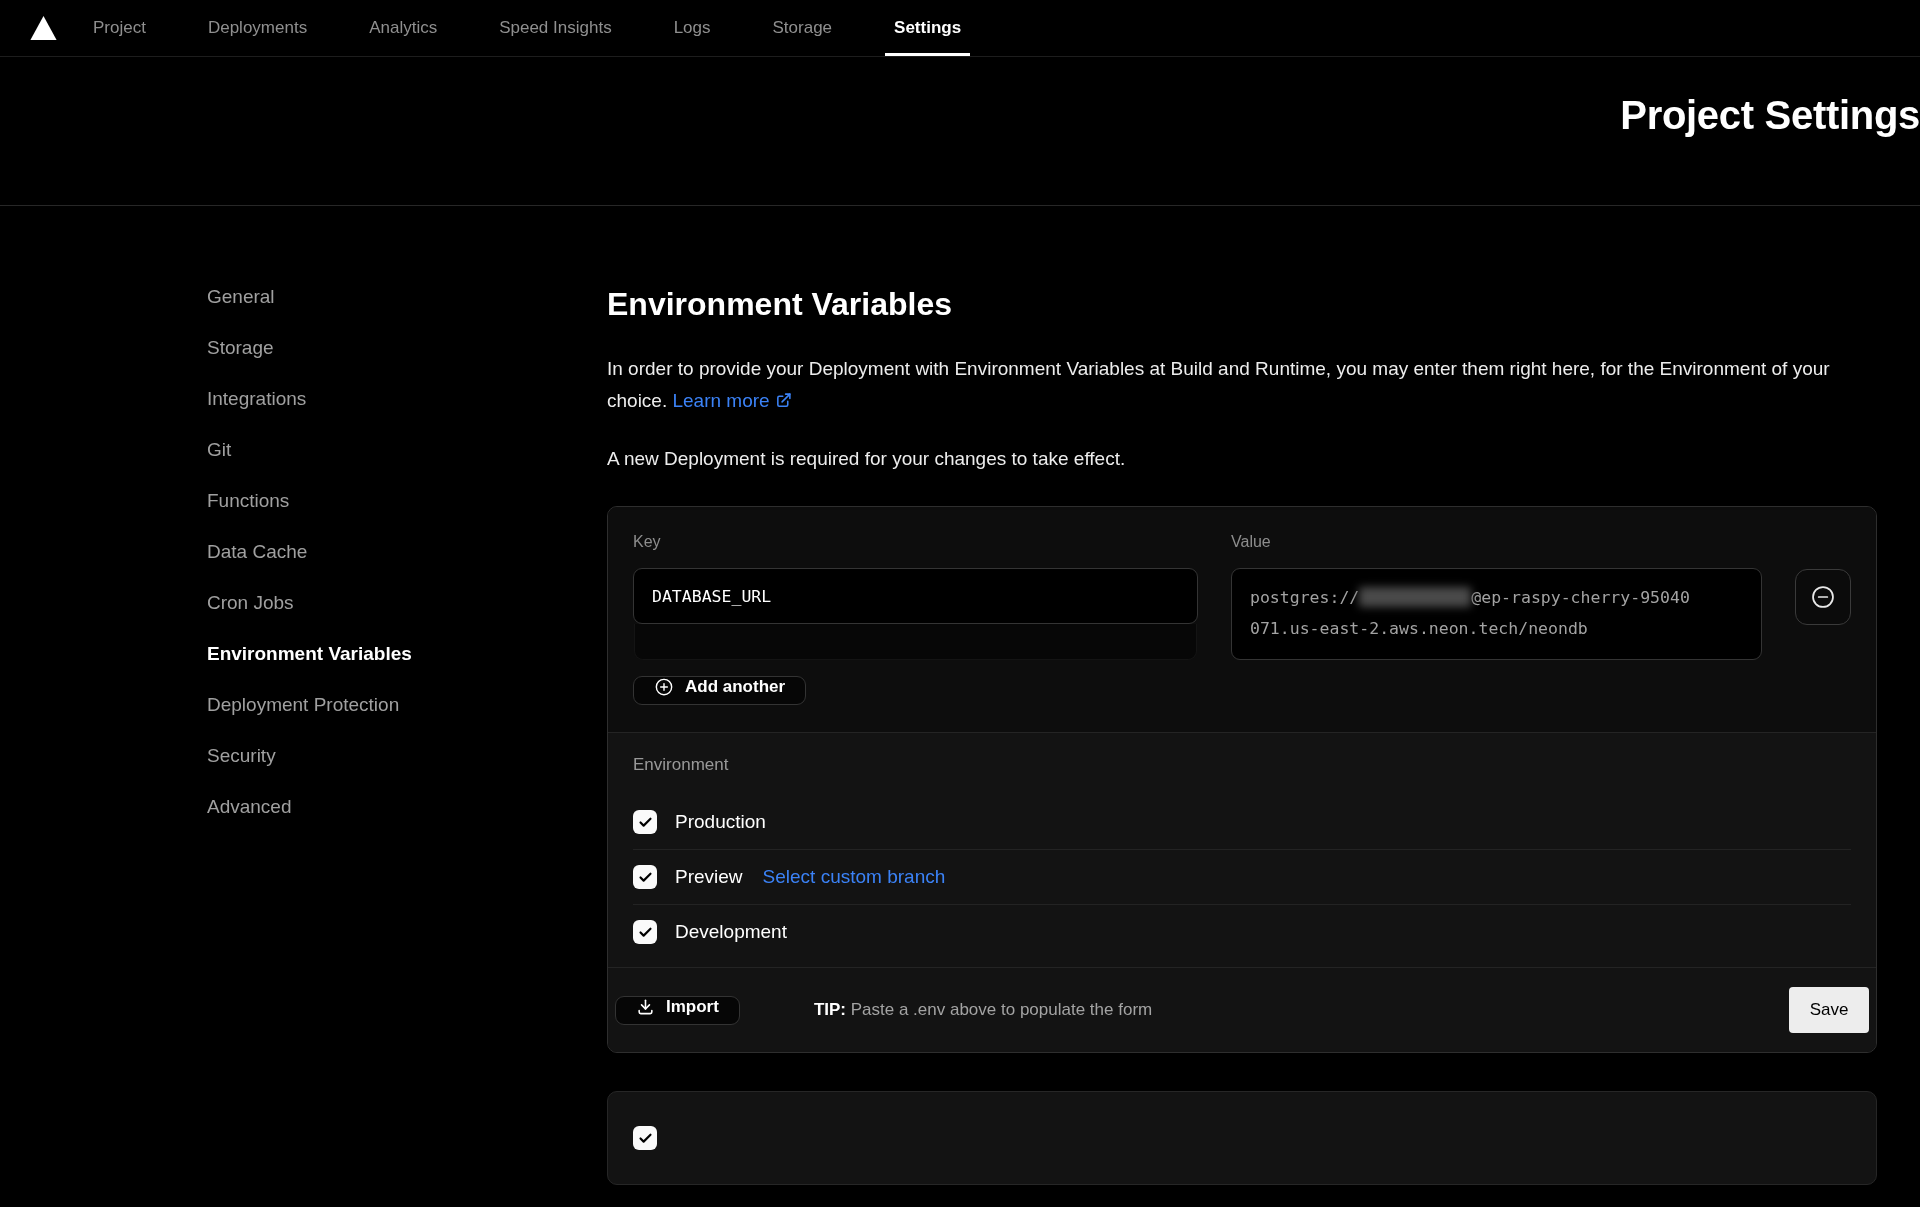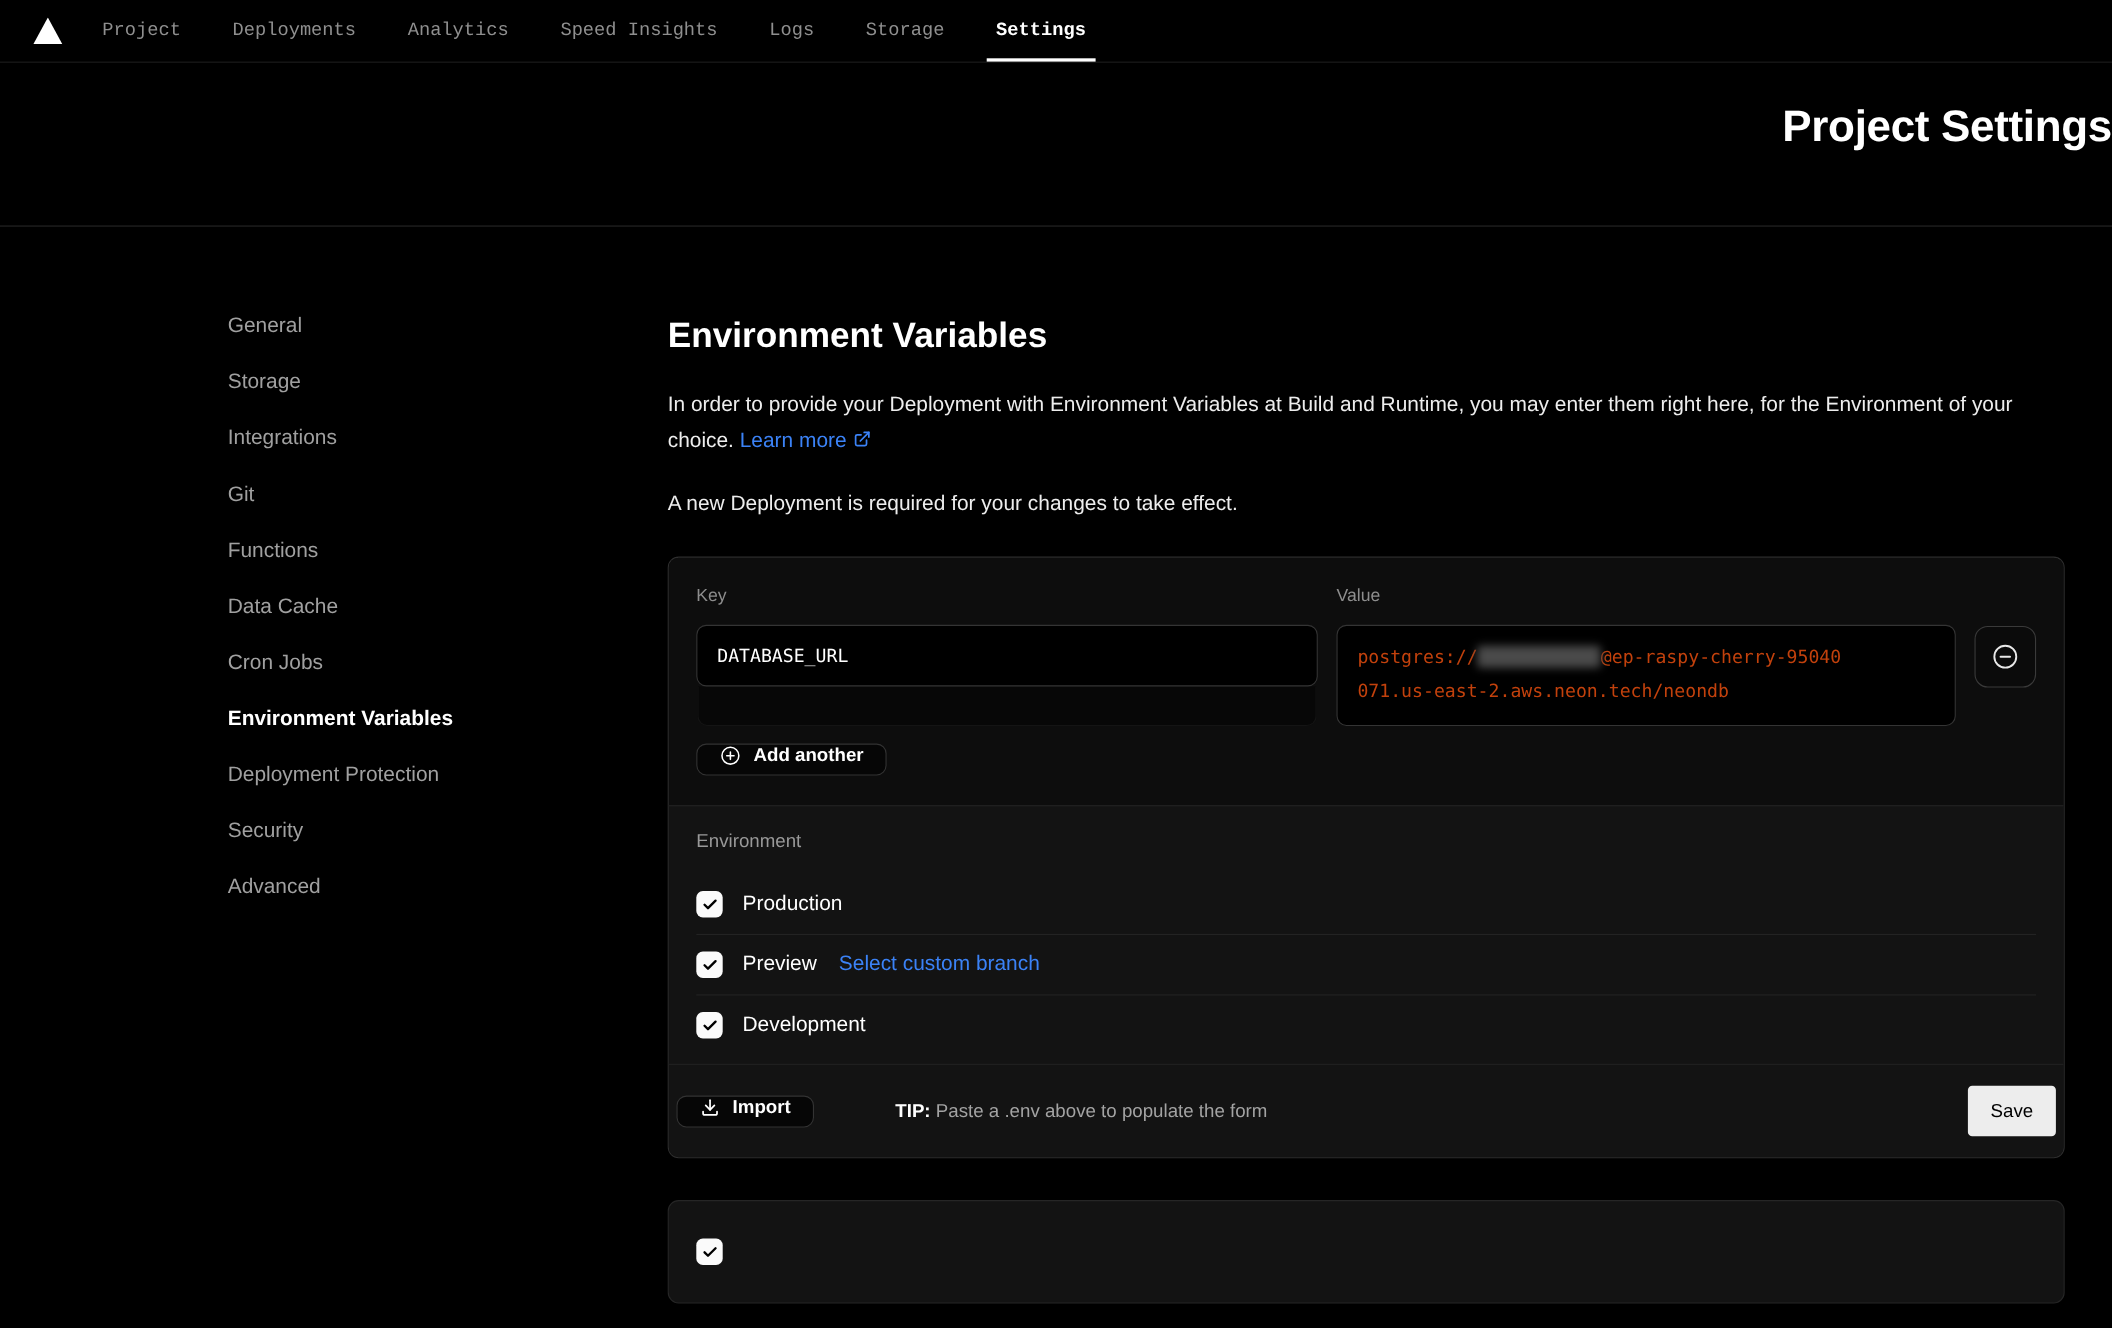--- a/index.html
+++ b/index.html
@@ -10,7 +10,7 @@
   .nav { height:57px; display:flex; align-items:stretch; padding-left:30px;
     border-bottom:1px solid #1d1d1d; background:#000; }
   .nav-logo { display:flex; align-items:center; margin-right:36px; }
-  .nav-tabs { display:flex; gap:47px;font-family:Liberation Mono, monospace; }
+  .nav-tabs { display:flex; gap:62px; }
   .nav-tab { position:relative; display:flex; align-items:center;
     font-size:17px; color:#8f8f8f; cursor:pointer; }
   .nav-tab.active { color:#fff; font-weight:600; }

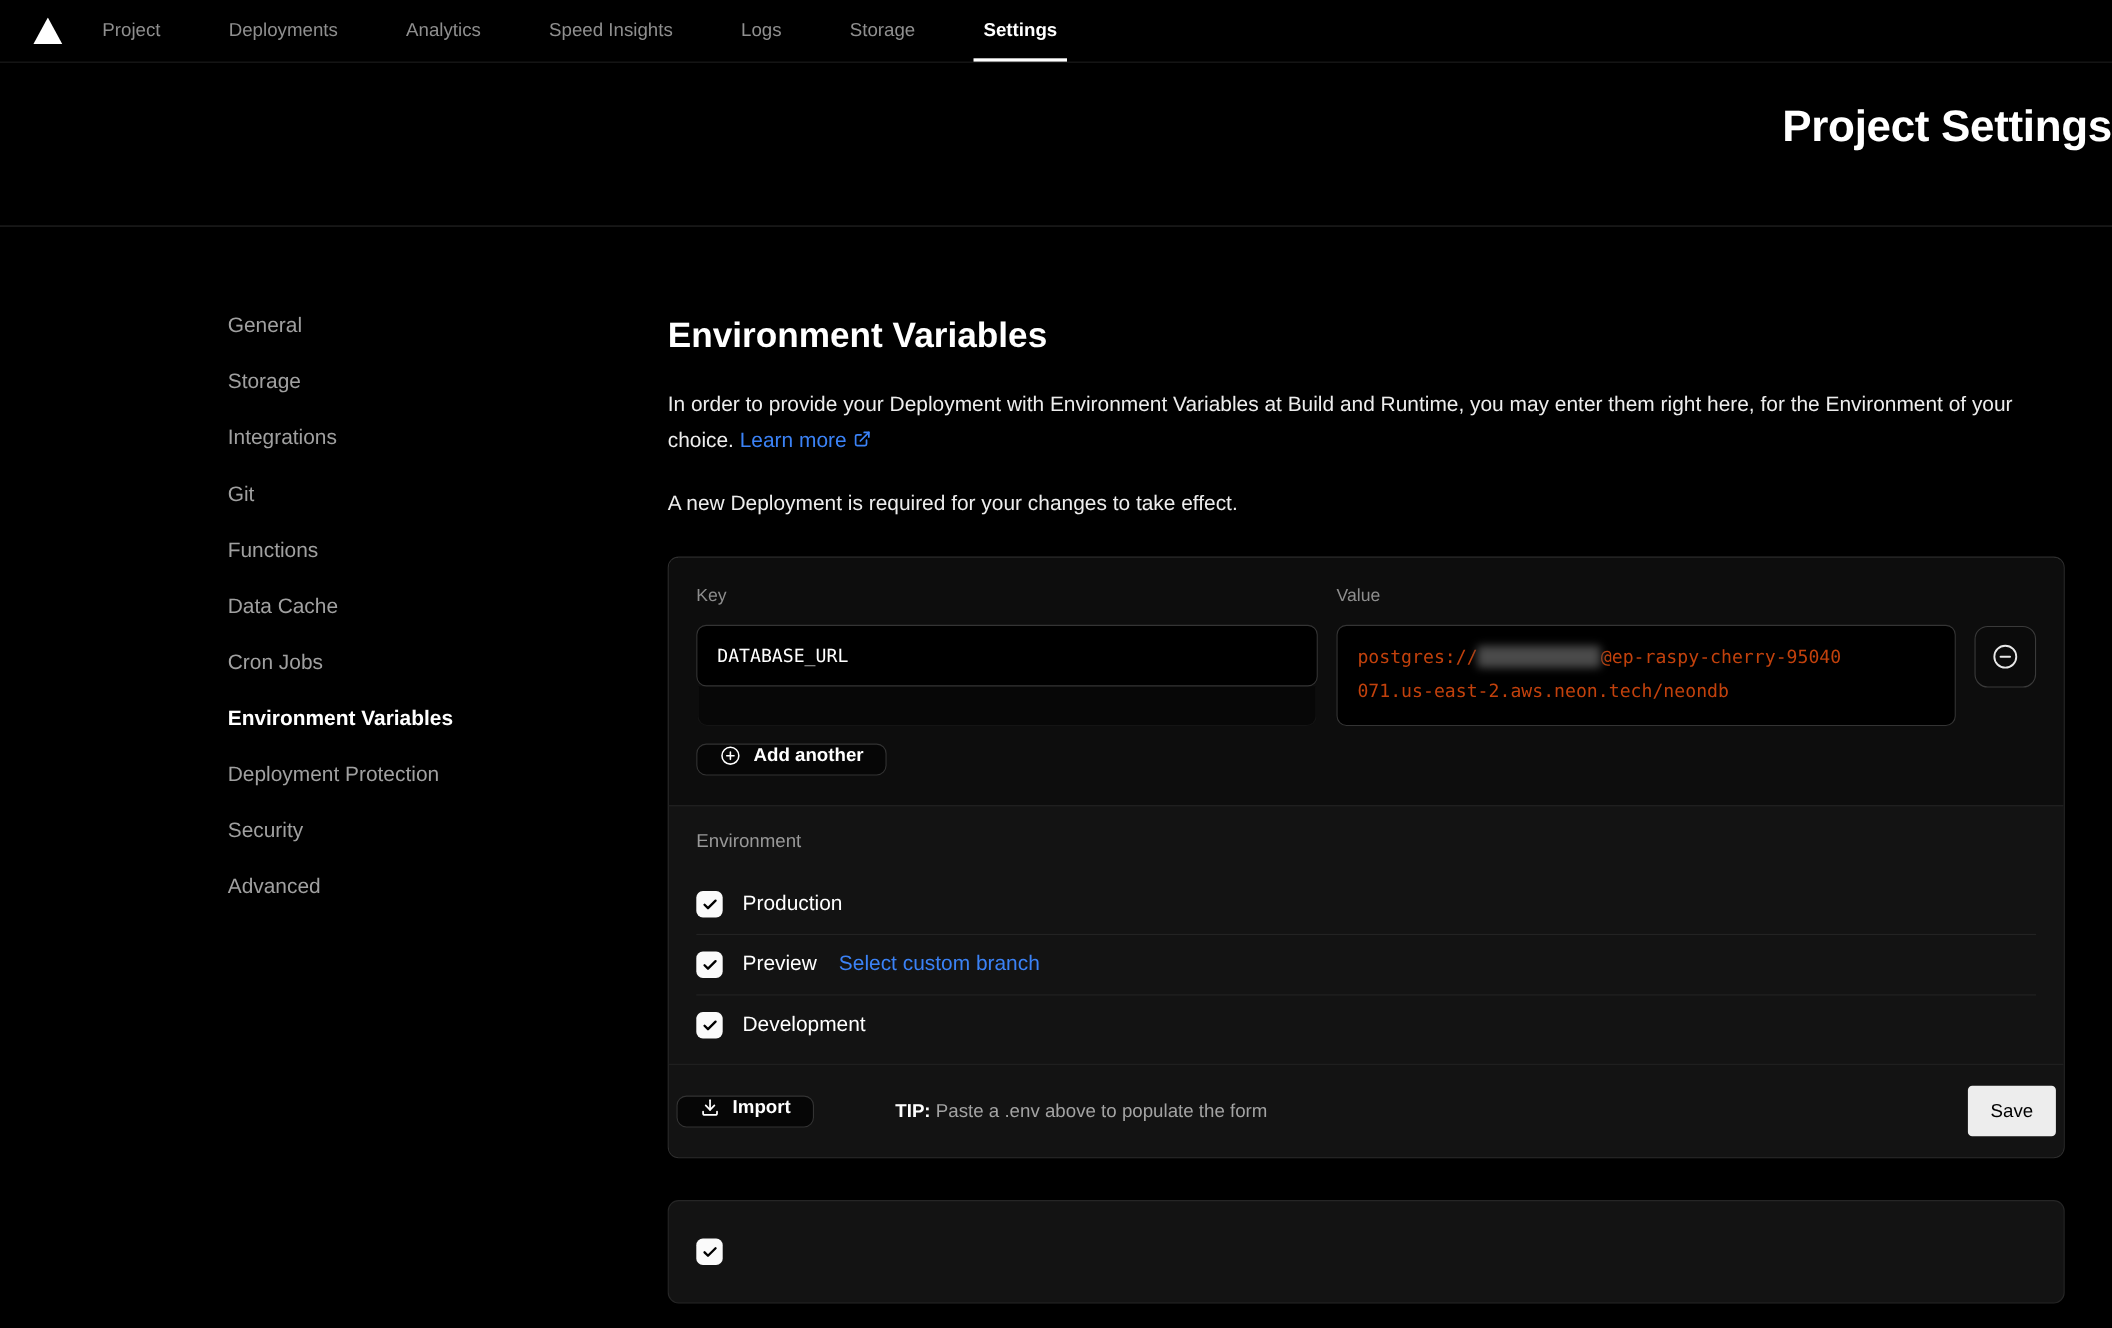--- a/index.html
+++ b/index.html
@@ -39,7 +39,7 @@
   .card { margin-top:31px; border:1px solid #2e2e2e; border-radius:10px;
     overflow:hidden; background:#0d0d0d; }
   .form-section { padding:26px 25px 27px; background:#0d0d0d; }
-  .field-row { display:flex; gap:17px; }
+  .field-row { display:flex; gap:33px; }
   .key-col { width:565px; flex-shrink:0; }
   .val-col { flex:1; min-width:0; }
   .field-label { font-size:16px; color:#8d8d8d; margin-bottom:17px; }

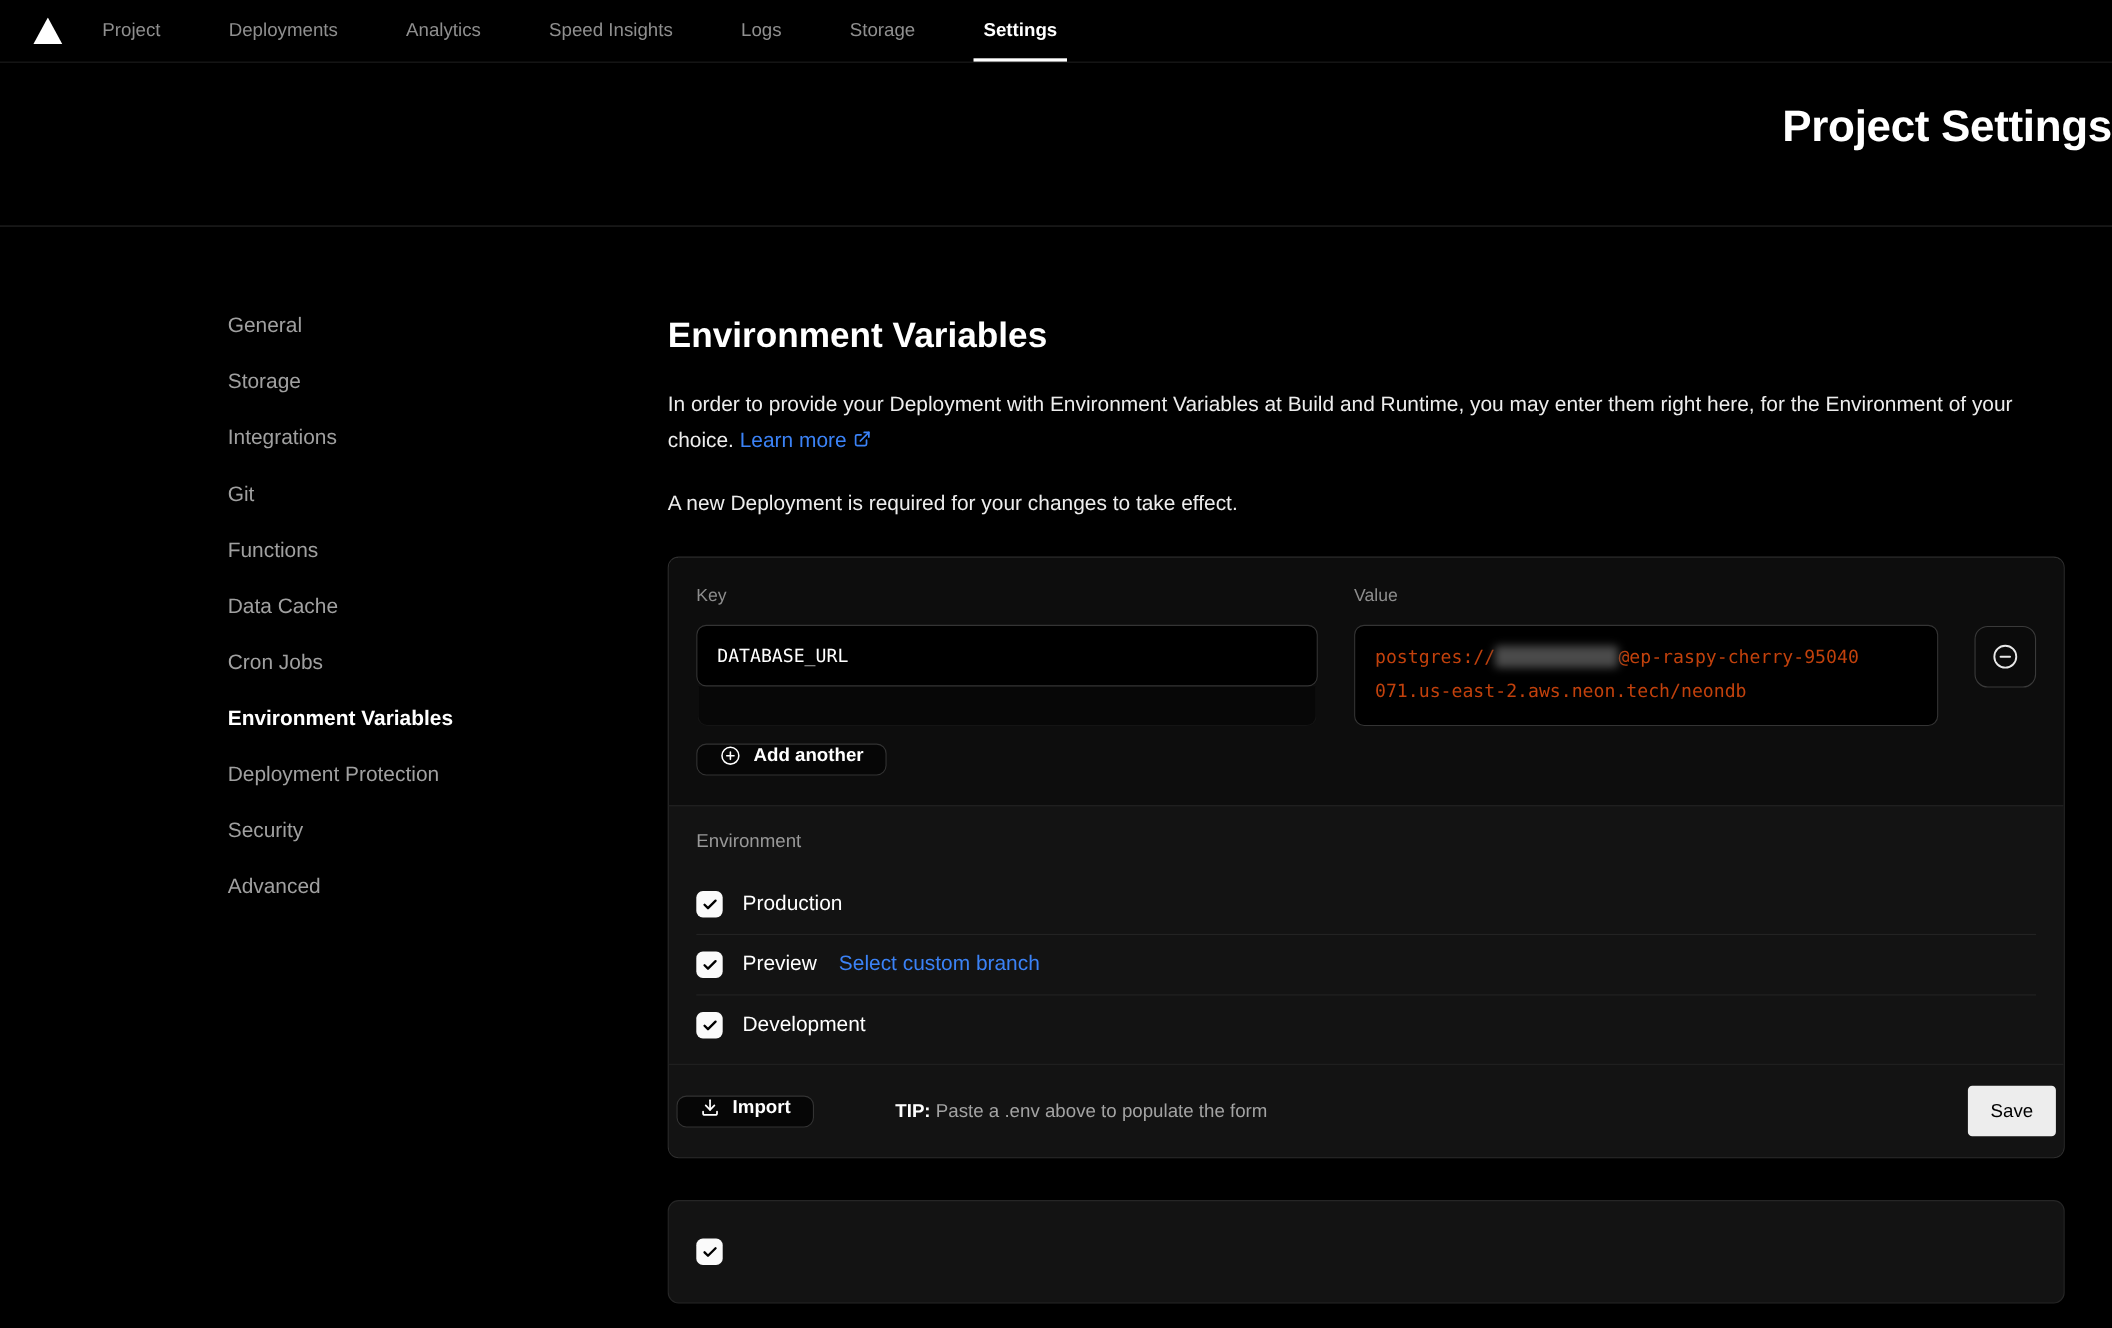--- a/index.html
+++ b/index.html
@@ -49,7 +49,7 @@
   .key-shadow { height:36px; background:#070707; border-radius:0 0 9px 9px;
     border:1px solid #141414; border-top:none; margin:0 1px; }
   .value-box { height:92px; background:#000; border:1px solid #343434;
-    border-radius:9px; padding:13px 18px; color:#c2410c; cursor:text;
+    border-radius:9px; padding:13px 18px; color:#a3a3a3; cursor:text;
     font-family:"DejaVu Sans Mono","Liberation Mono",monospace;
     font-size:16.5px; line-height:31px; white-space:nowrap; overflow:hidden; }
   .redacted { display:inline-block; width:112px; height:20px; vertical-align:-4px;

